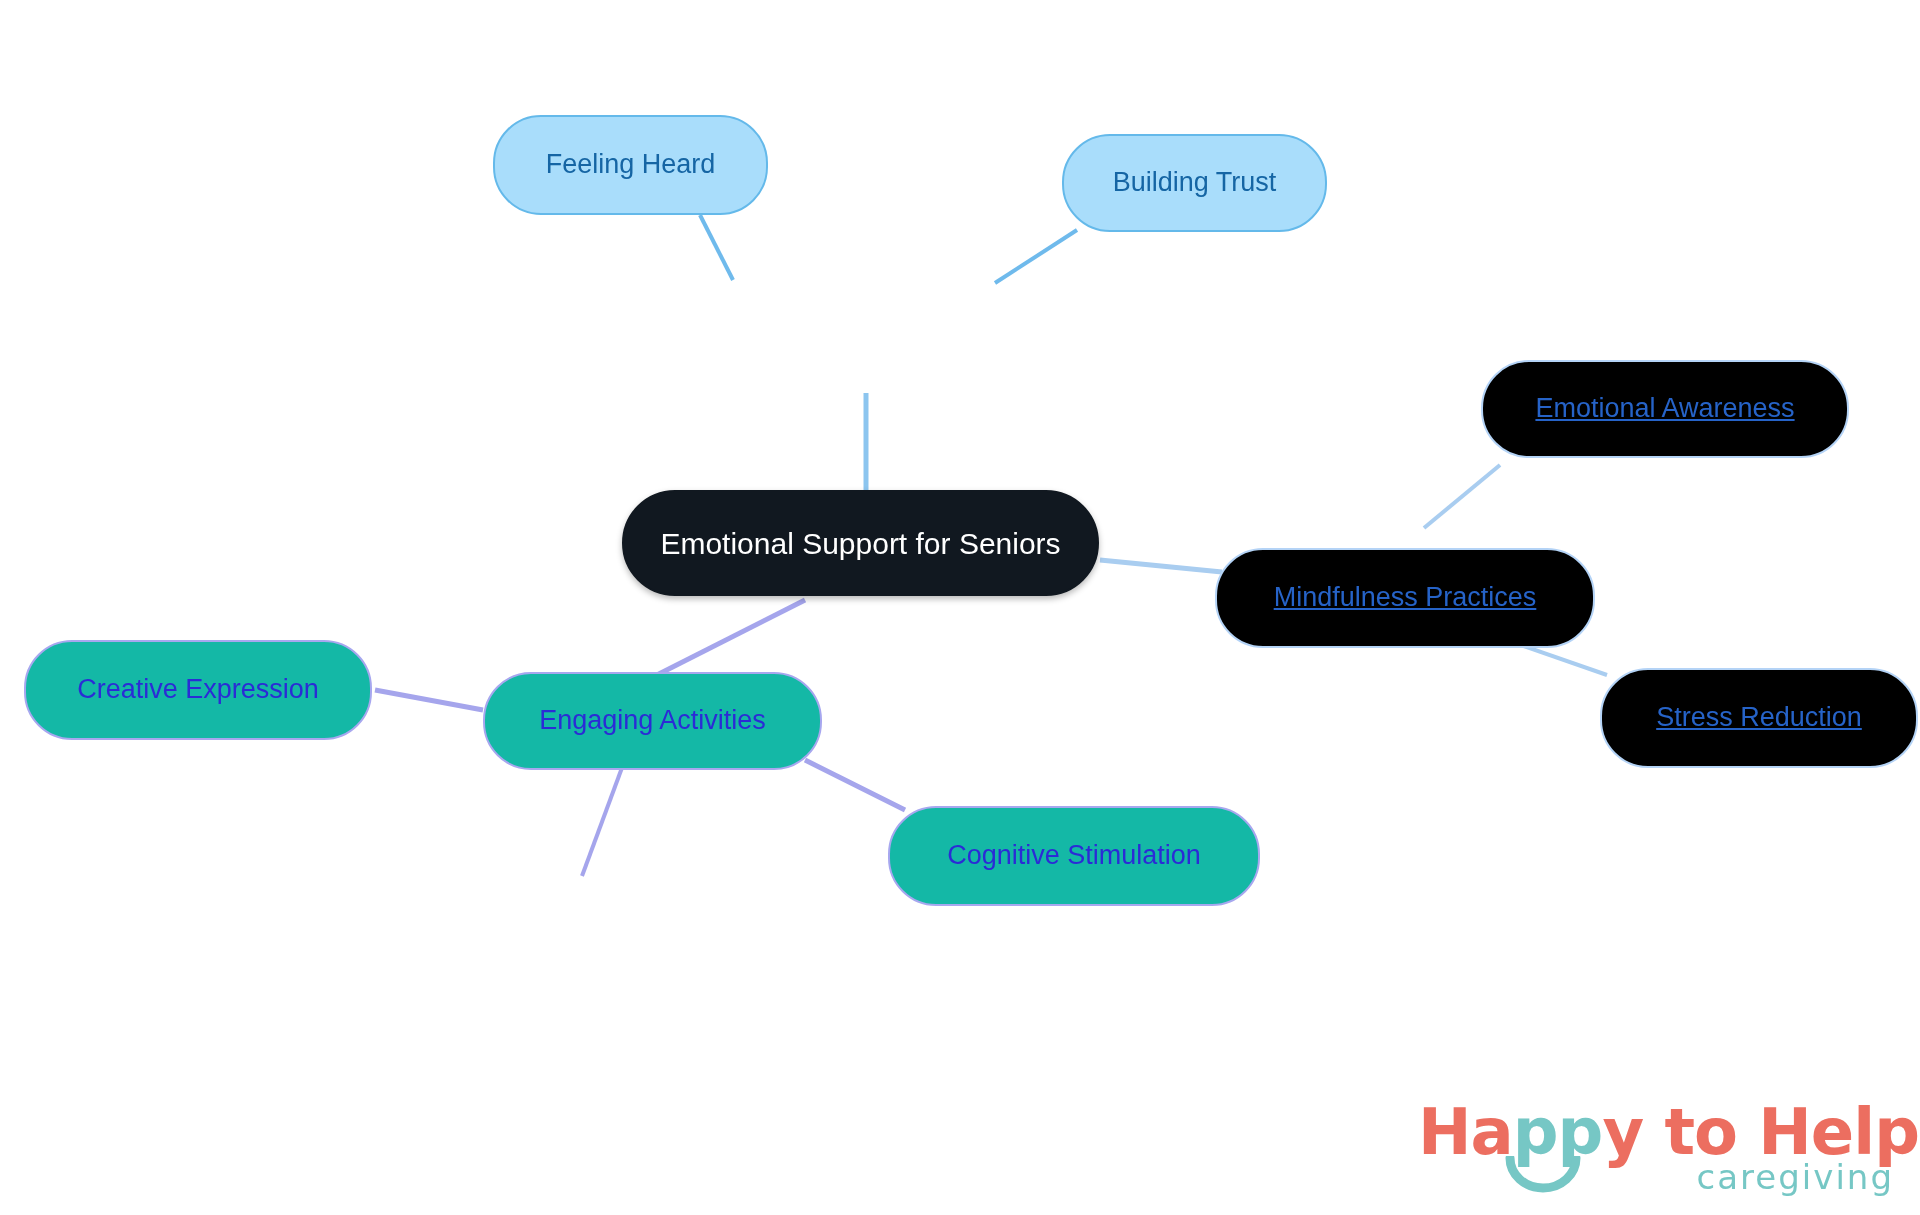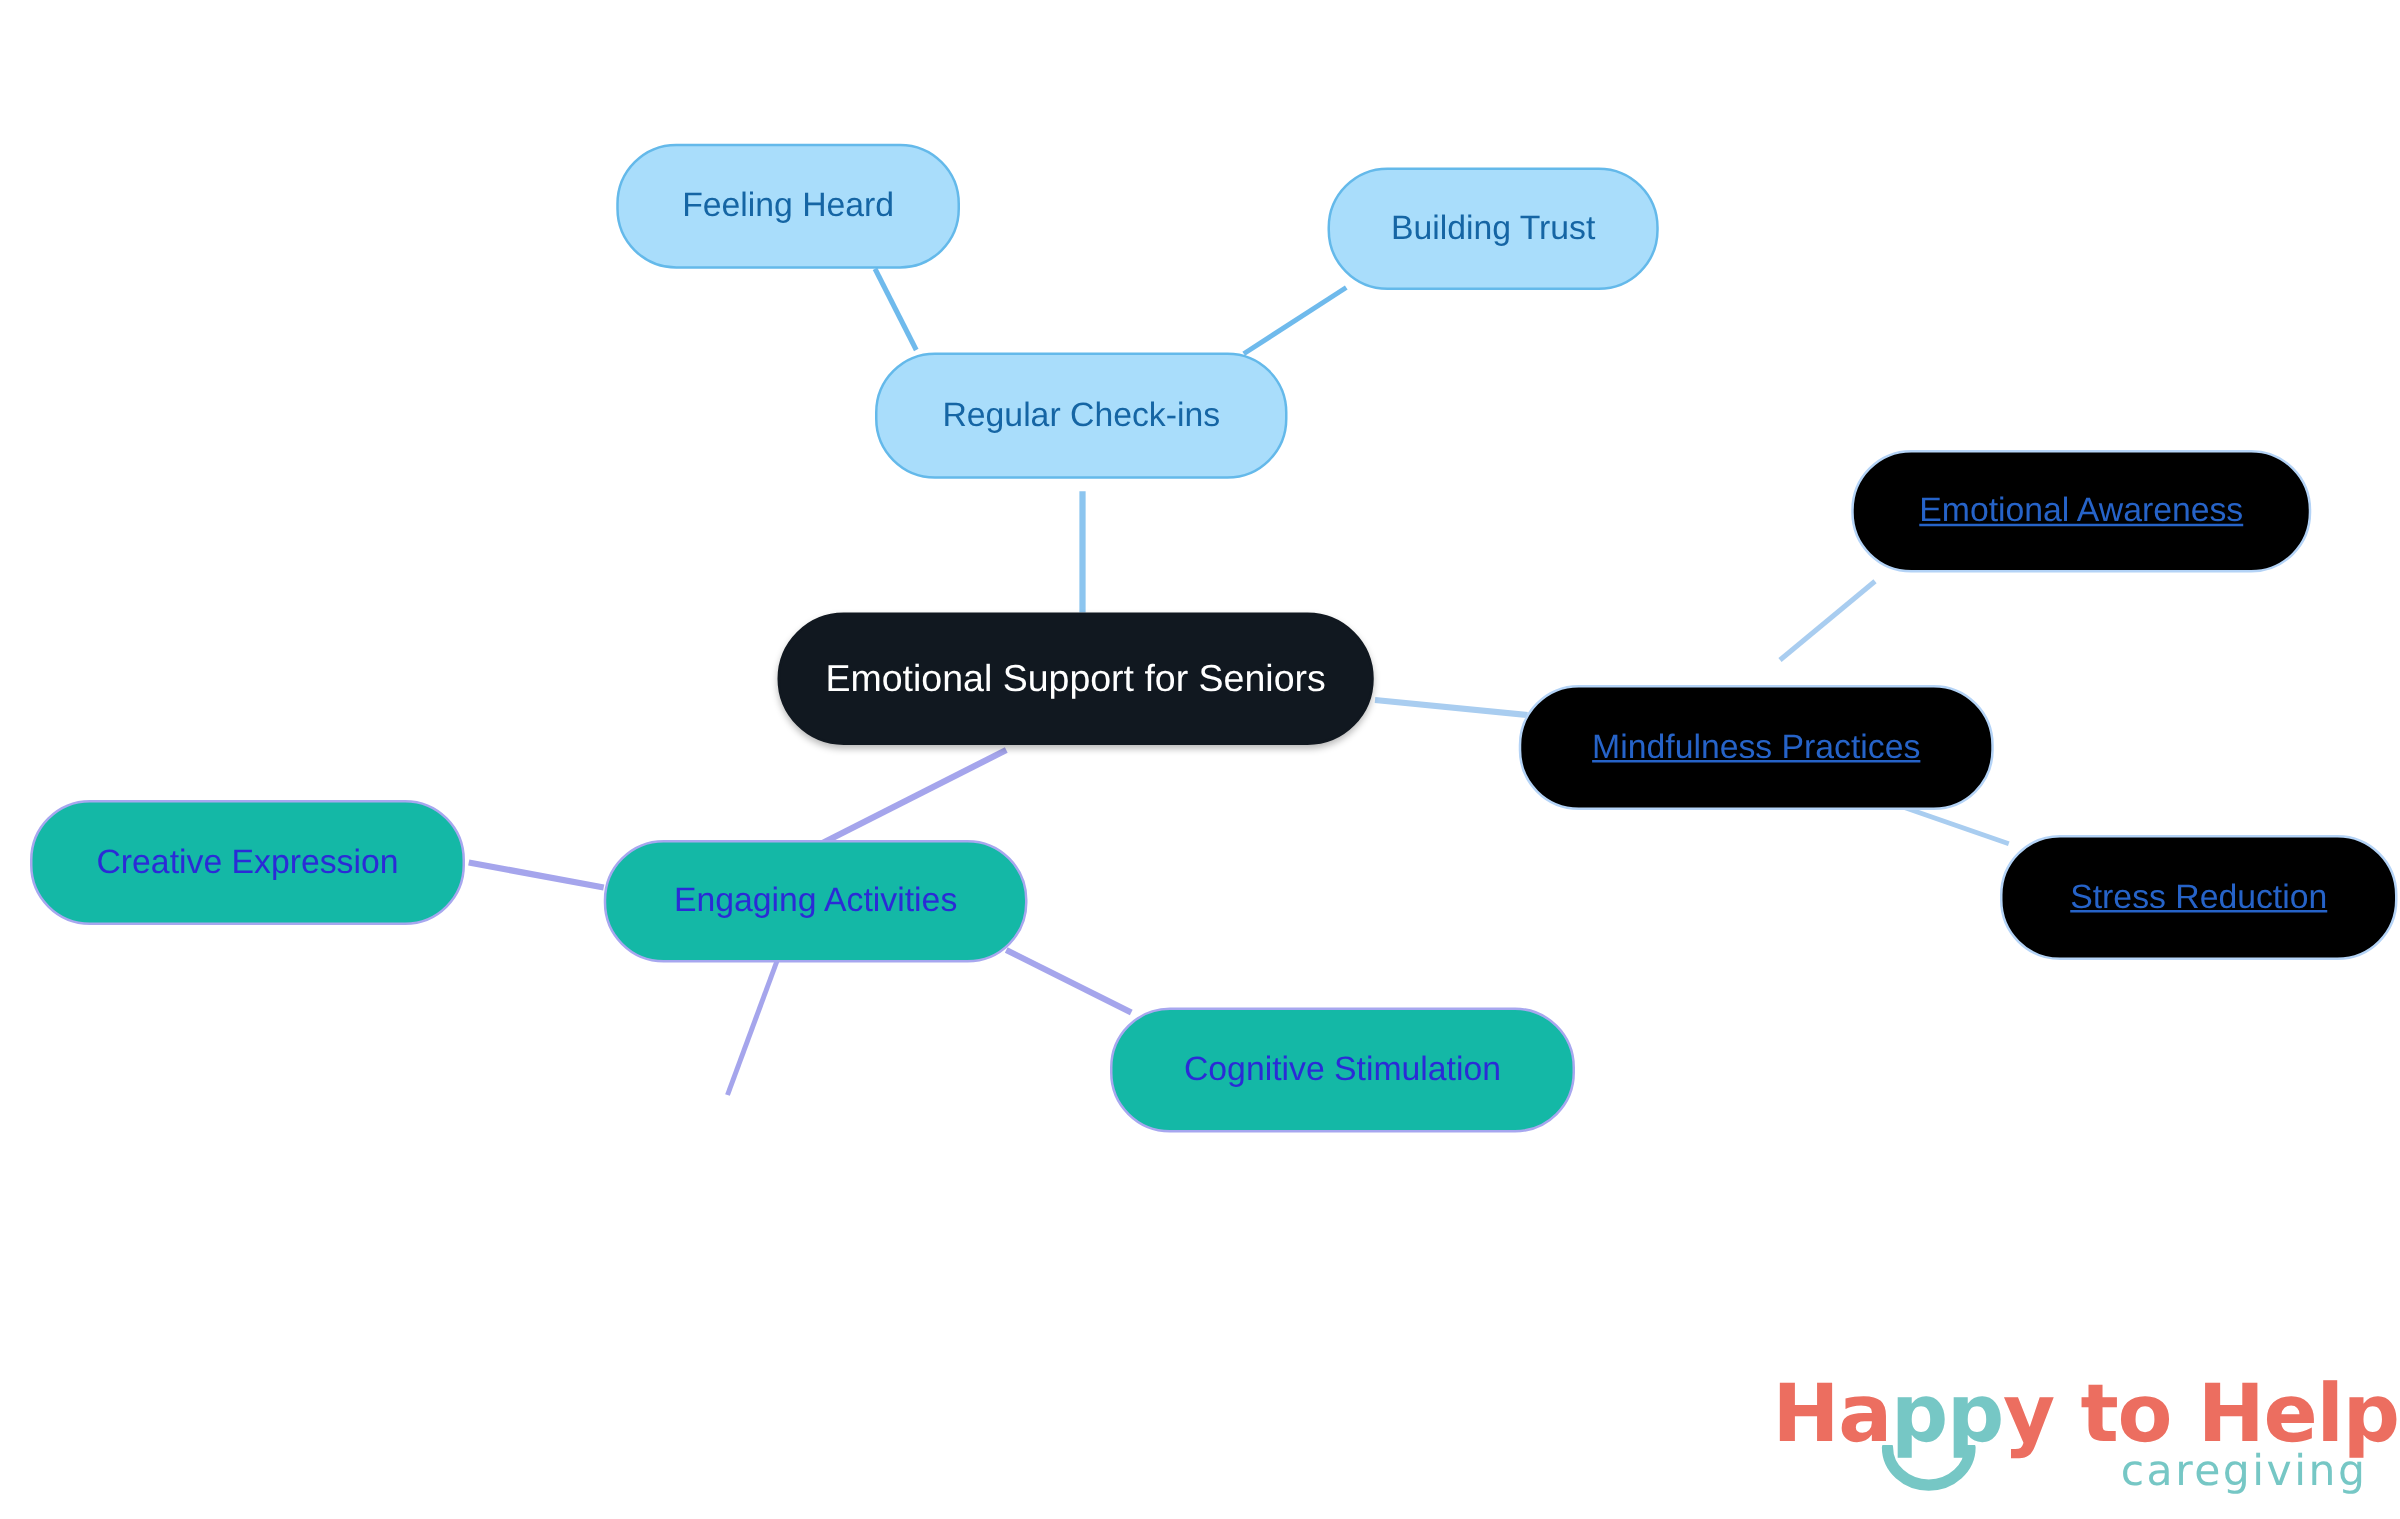--- a/index.html
+++ b/index.html
@@ -143,9 +143,6 @@
     <span class="node-label">Emotional Support for Seniors</span>
   </div>
 
-  <div class="node lvl-blue-a" style="left:700px; top:282px; width:330px; height:101px;">
-    <span class="node-label">Regular Check-ins</span>
-  </div>
 
   <div class="node lvl-blue-a" style="left:493px; top:115px; width:275px; height:100px;">
     <span class="node-label">Feeling Heard</span>

